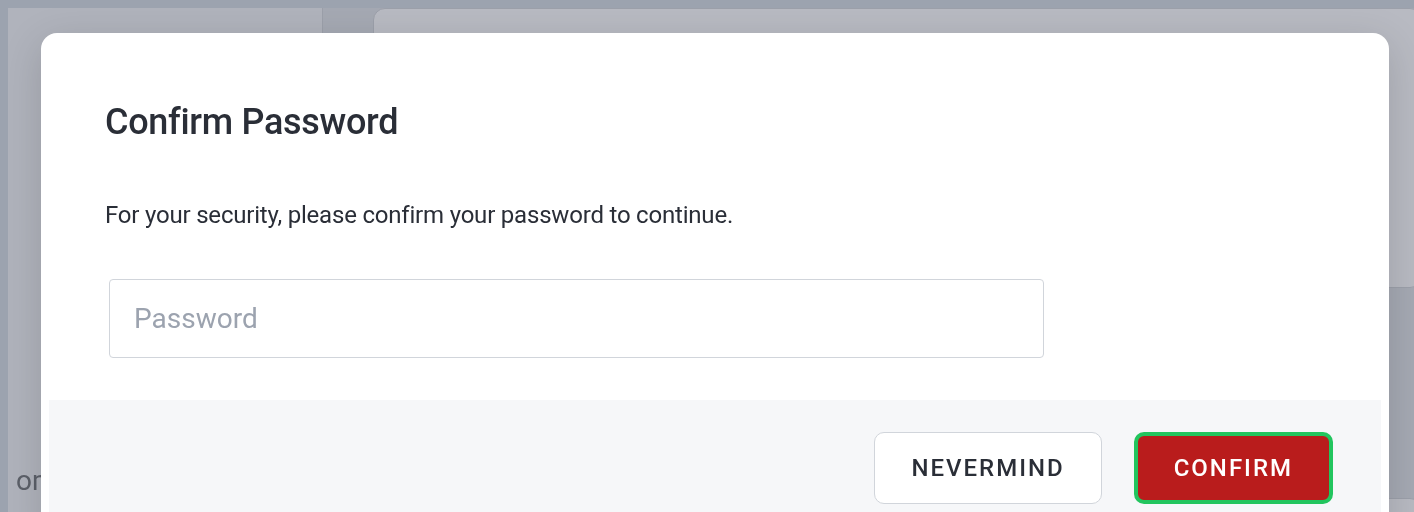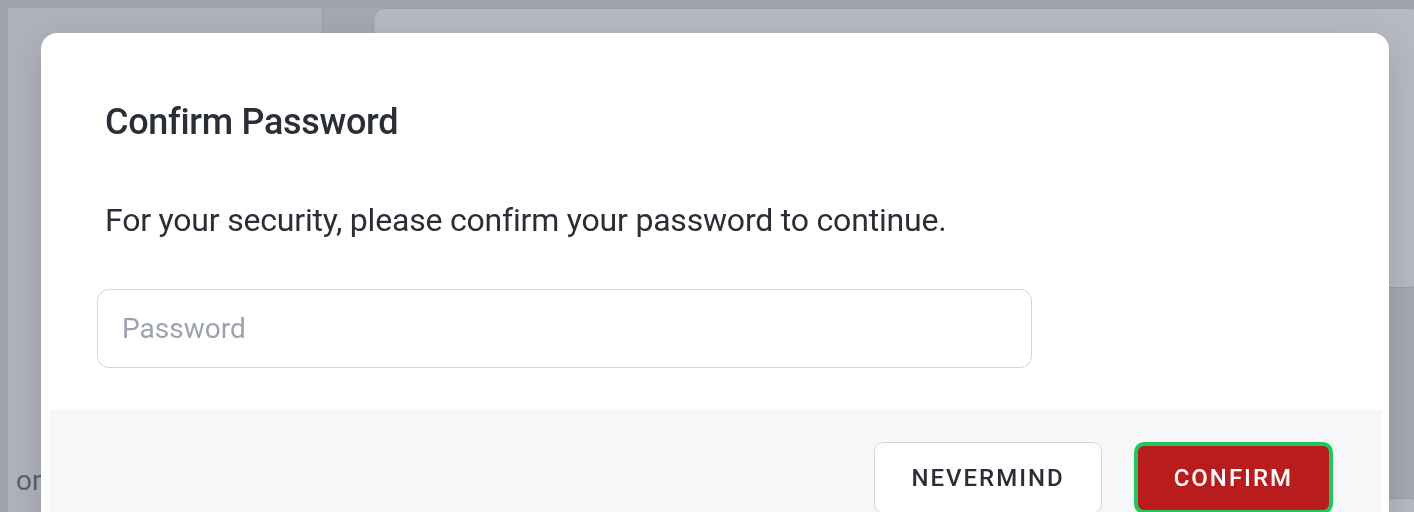--- a/index.html
+++ b/index.html
@@ -82,7 +82,7 @@
       letter-spacing: -0.3px;
     }
     .modal-subtitle {
-      font-size: 32px;
+      font-size: 24px;
       font-weight: 400;
       color: #2a2e37;
       margin-bottom: 42px;

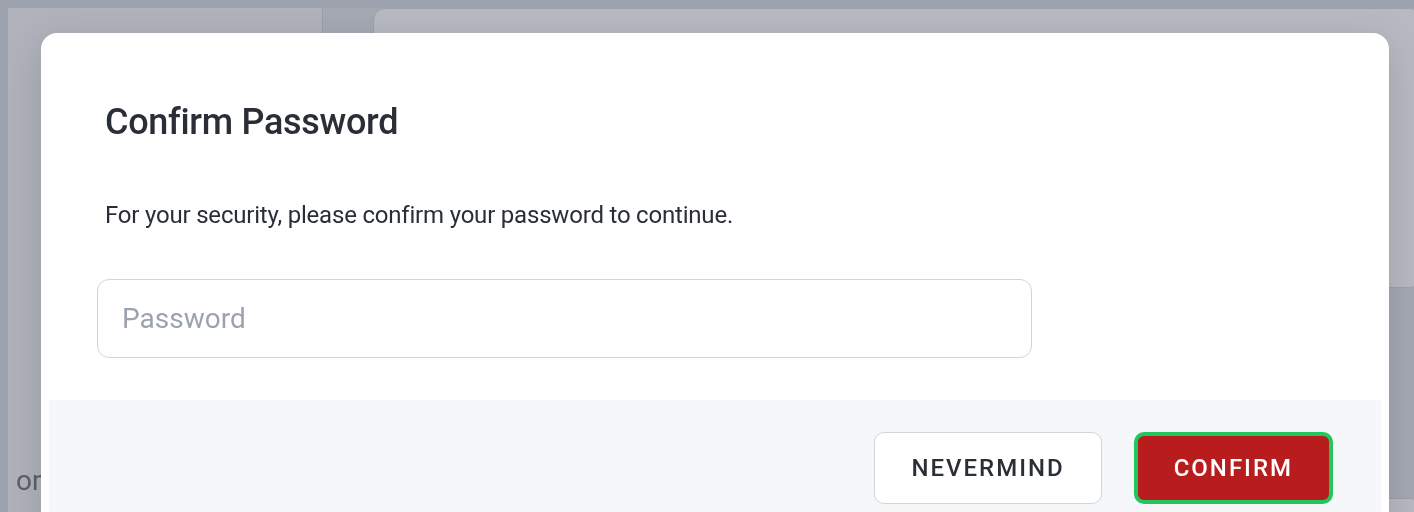--- a/index.html
+++ b/index.html
@@ -93,10 +93,11 @@
       padding: 22px 24px;
       font-size: 28px;
       border: 1px solid #d1d5db;
-      border-radius: 12px;
+      border-radius: 4px;
       outline: none;
       color: #2a2e37;
       font-family: inherit;
+      margin-left: 12px;
     }
     .password-input::placeholder {
       color: #9ca3af;

